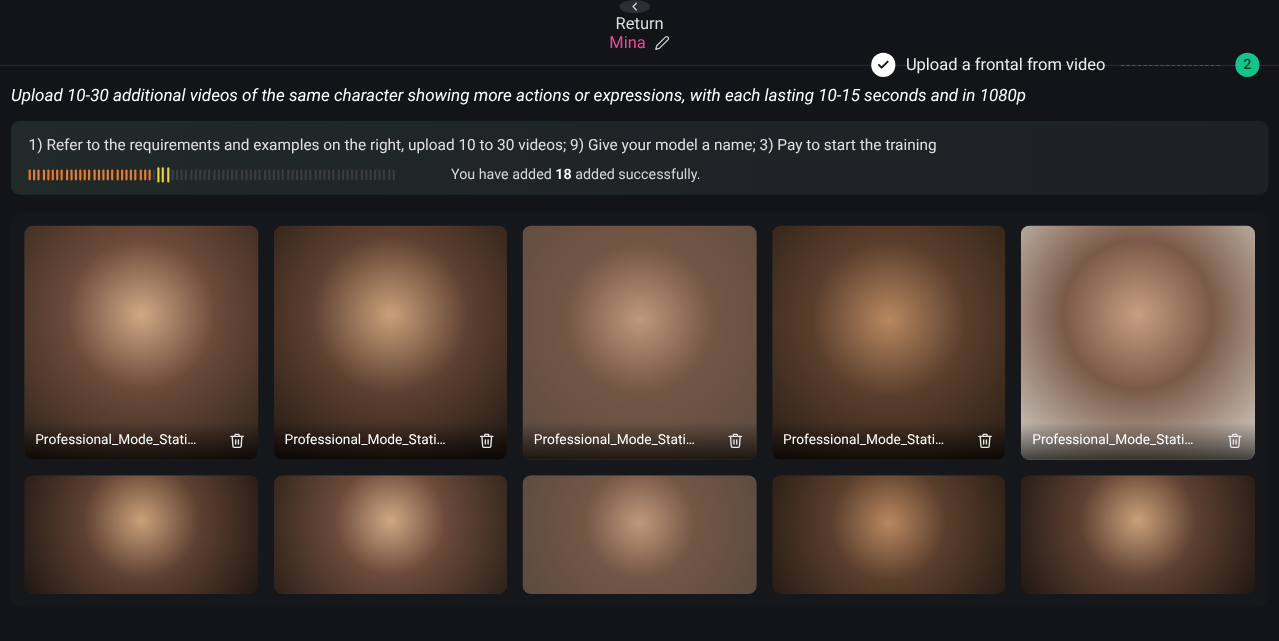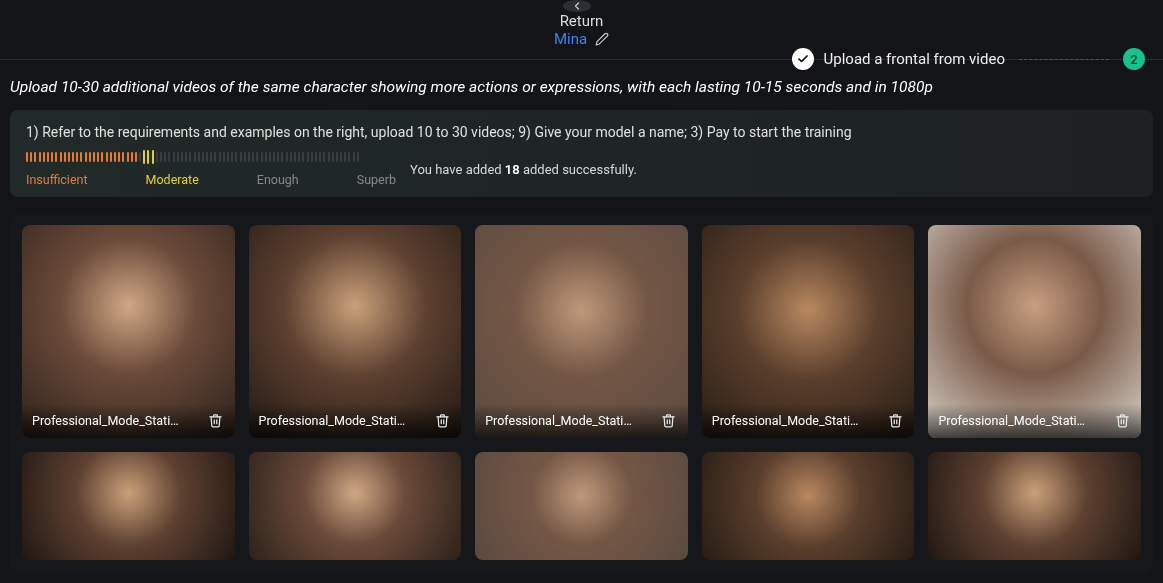--- a/index.html
+++ b/index.html
@@ -32,7 +32,7 @@
     width: 1px; height: 18px; background: #3a3c42;
     margin: 0 16px;
   }
-  .model-name { font-size: 15px; color: #3b82f6; display: flex; align-items: center; gap: 8px; }
+  .model-name { font-size: 15px; color: #ec4899; display: flex; align-items: center; gap: 8px; }
   .edit-icon { width: 14px; height: 14px; display: inline-flex; }
   .steps {
     margin-left: auto;

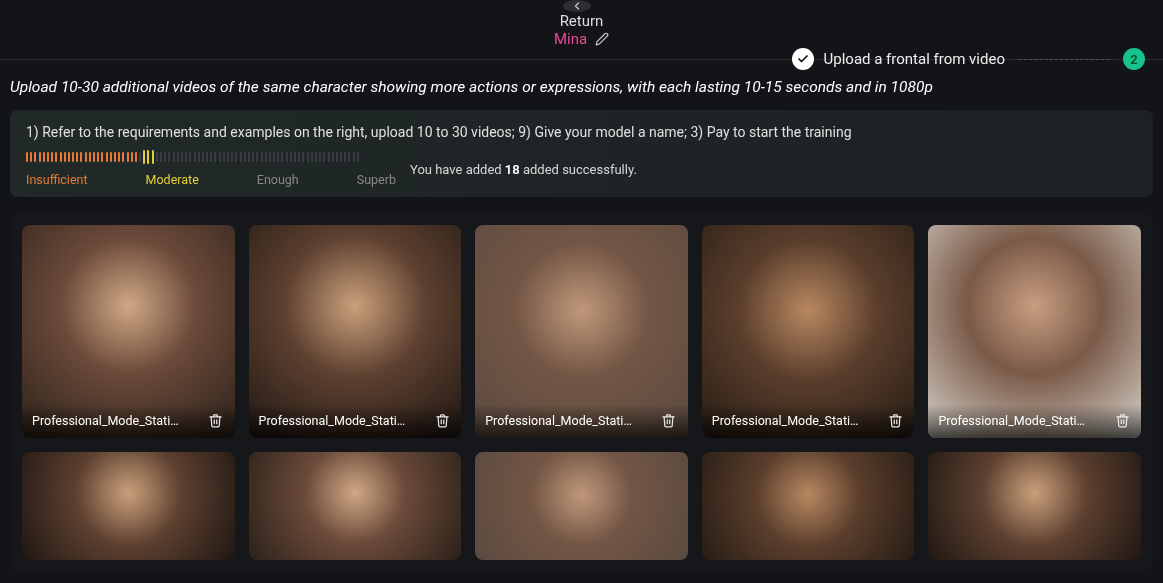--- a/index.html
+++ b/index.html
@@ -253,12 +253,6 @@
             <div class="tick"></div>
             <div class="tick"></div>
           </div>
-        <div class="meter-labels">
-          <span class="lbl-insufficient">Insufficient</span>
-          <span class="lbl-moderate">Moderate</span>
-          <span class="lbl-enough">Enough</span>
-          <span class="lbl-superb">Superb</span>
-        </div>
       </div>
       <div class="added-text">
         <span>You have added </span><span class="count">18</span><span> added successfully.</span>

